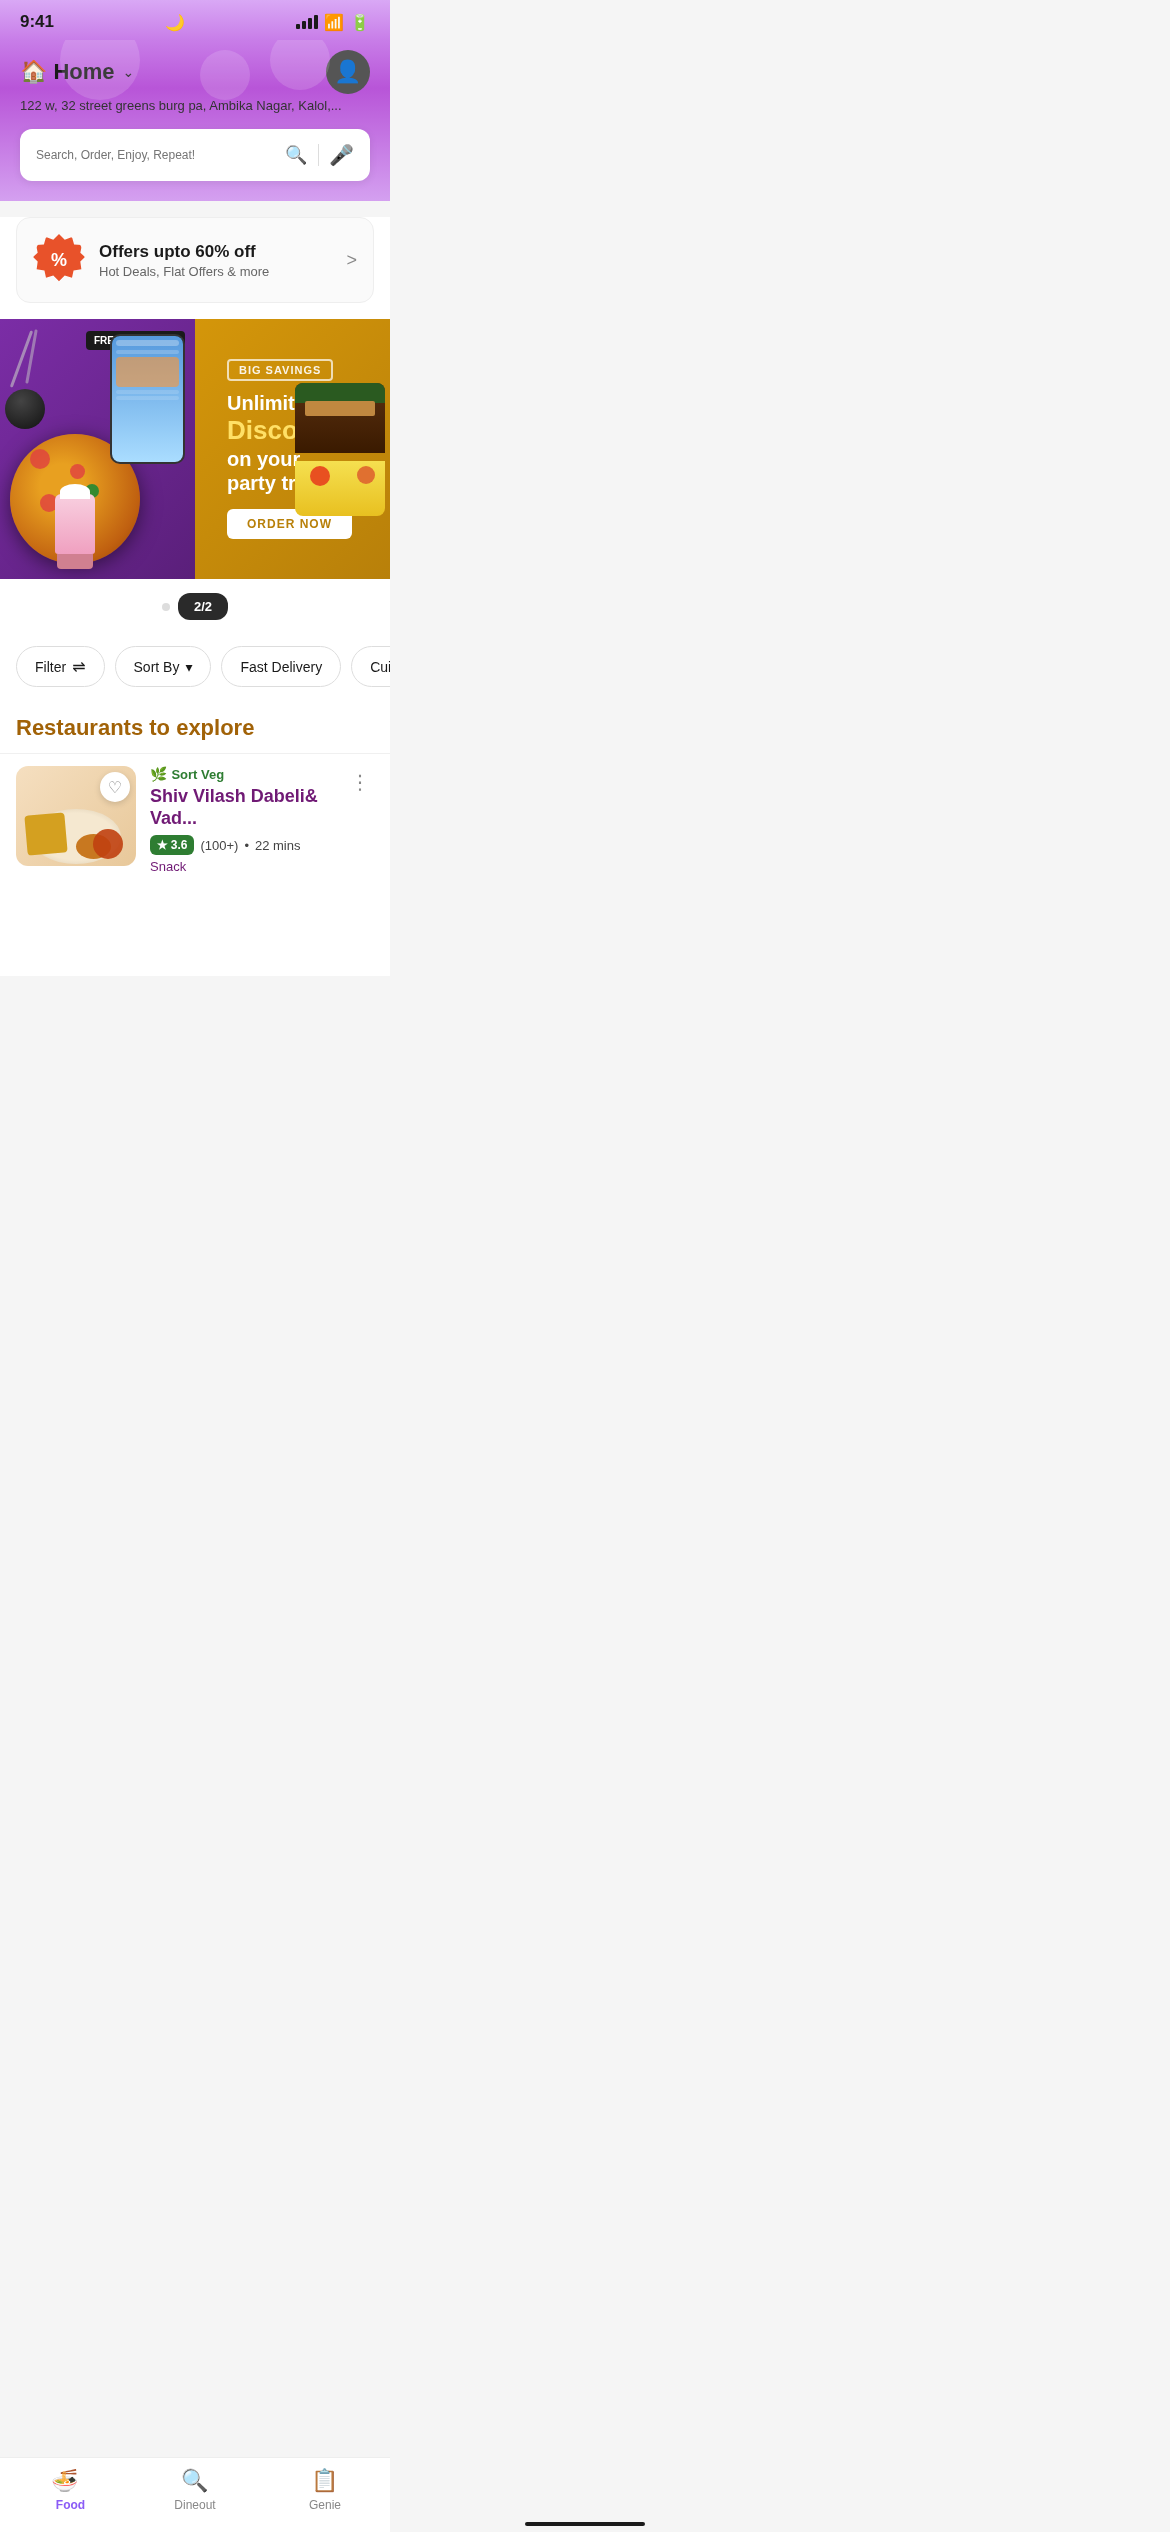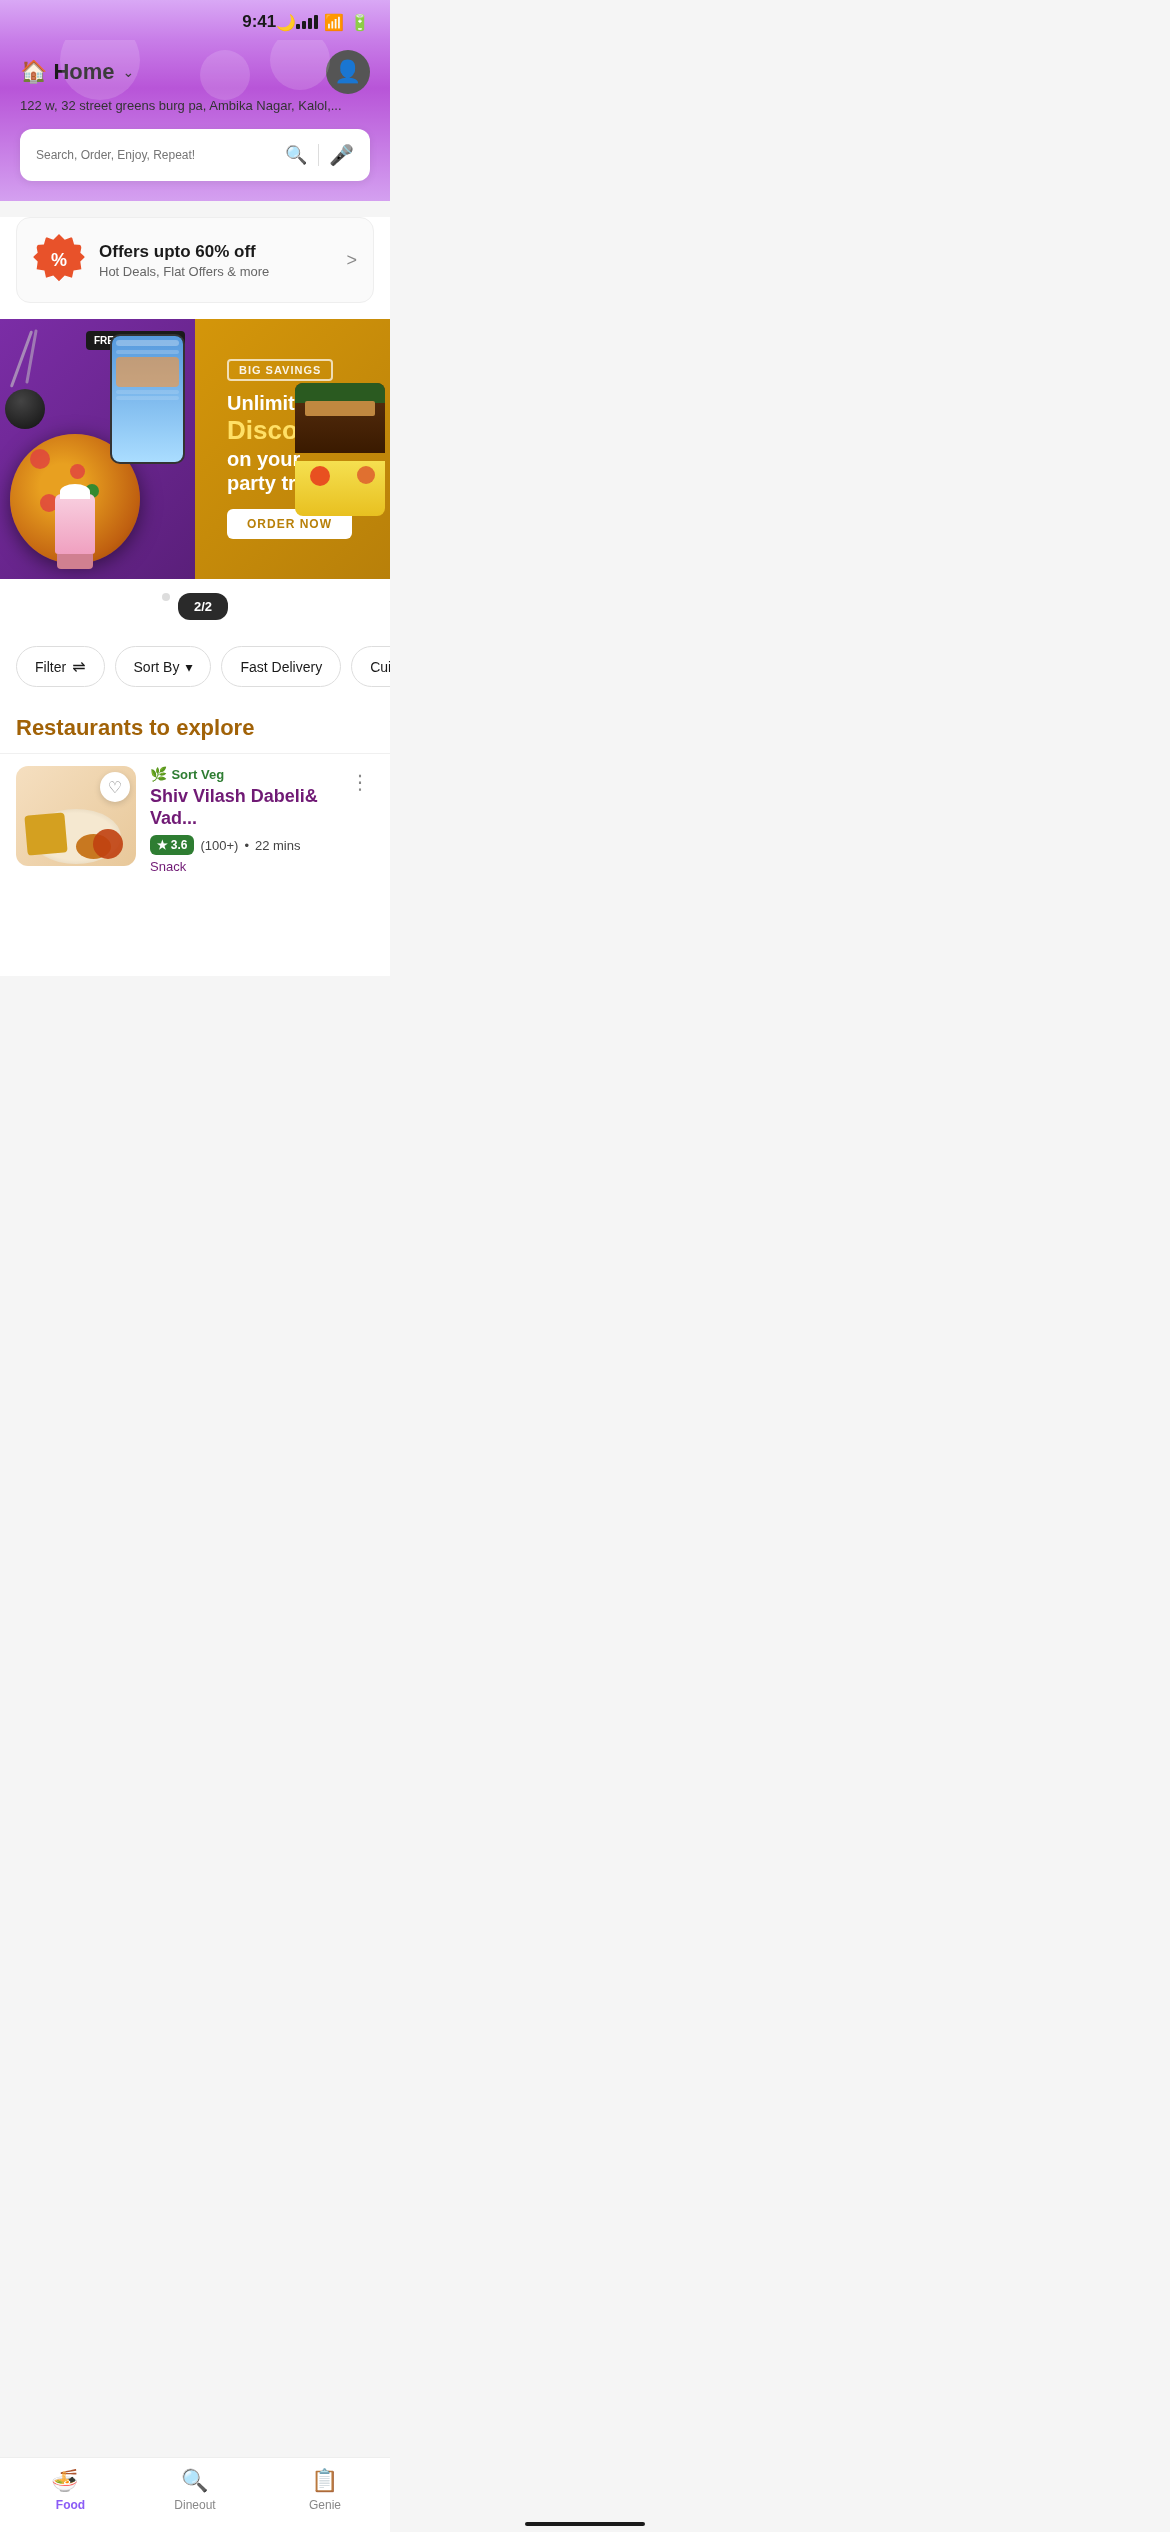--- a/index.html
+++ b/index.html
@@ -17,7 +17,7 @@
       background: linear-gradient(180deg, #d9a8f5 0%, #c87de8 100%);
       padding: 12px 20px 8px;
       display: flex;
-      justify-content: flex-end;
+      justify-content: space-between;
       align-items: center;
     }
     .status-time {

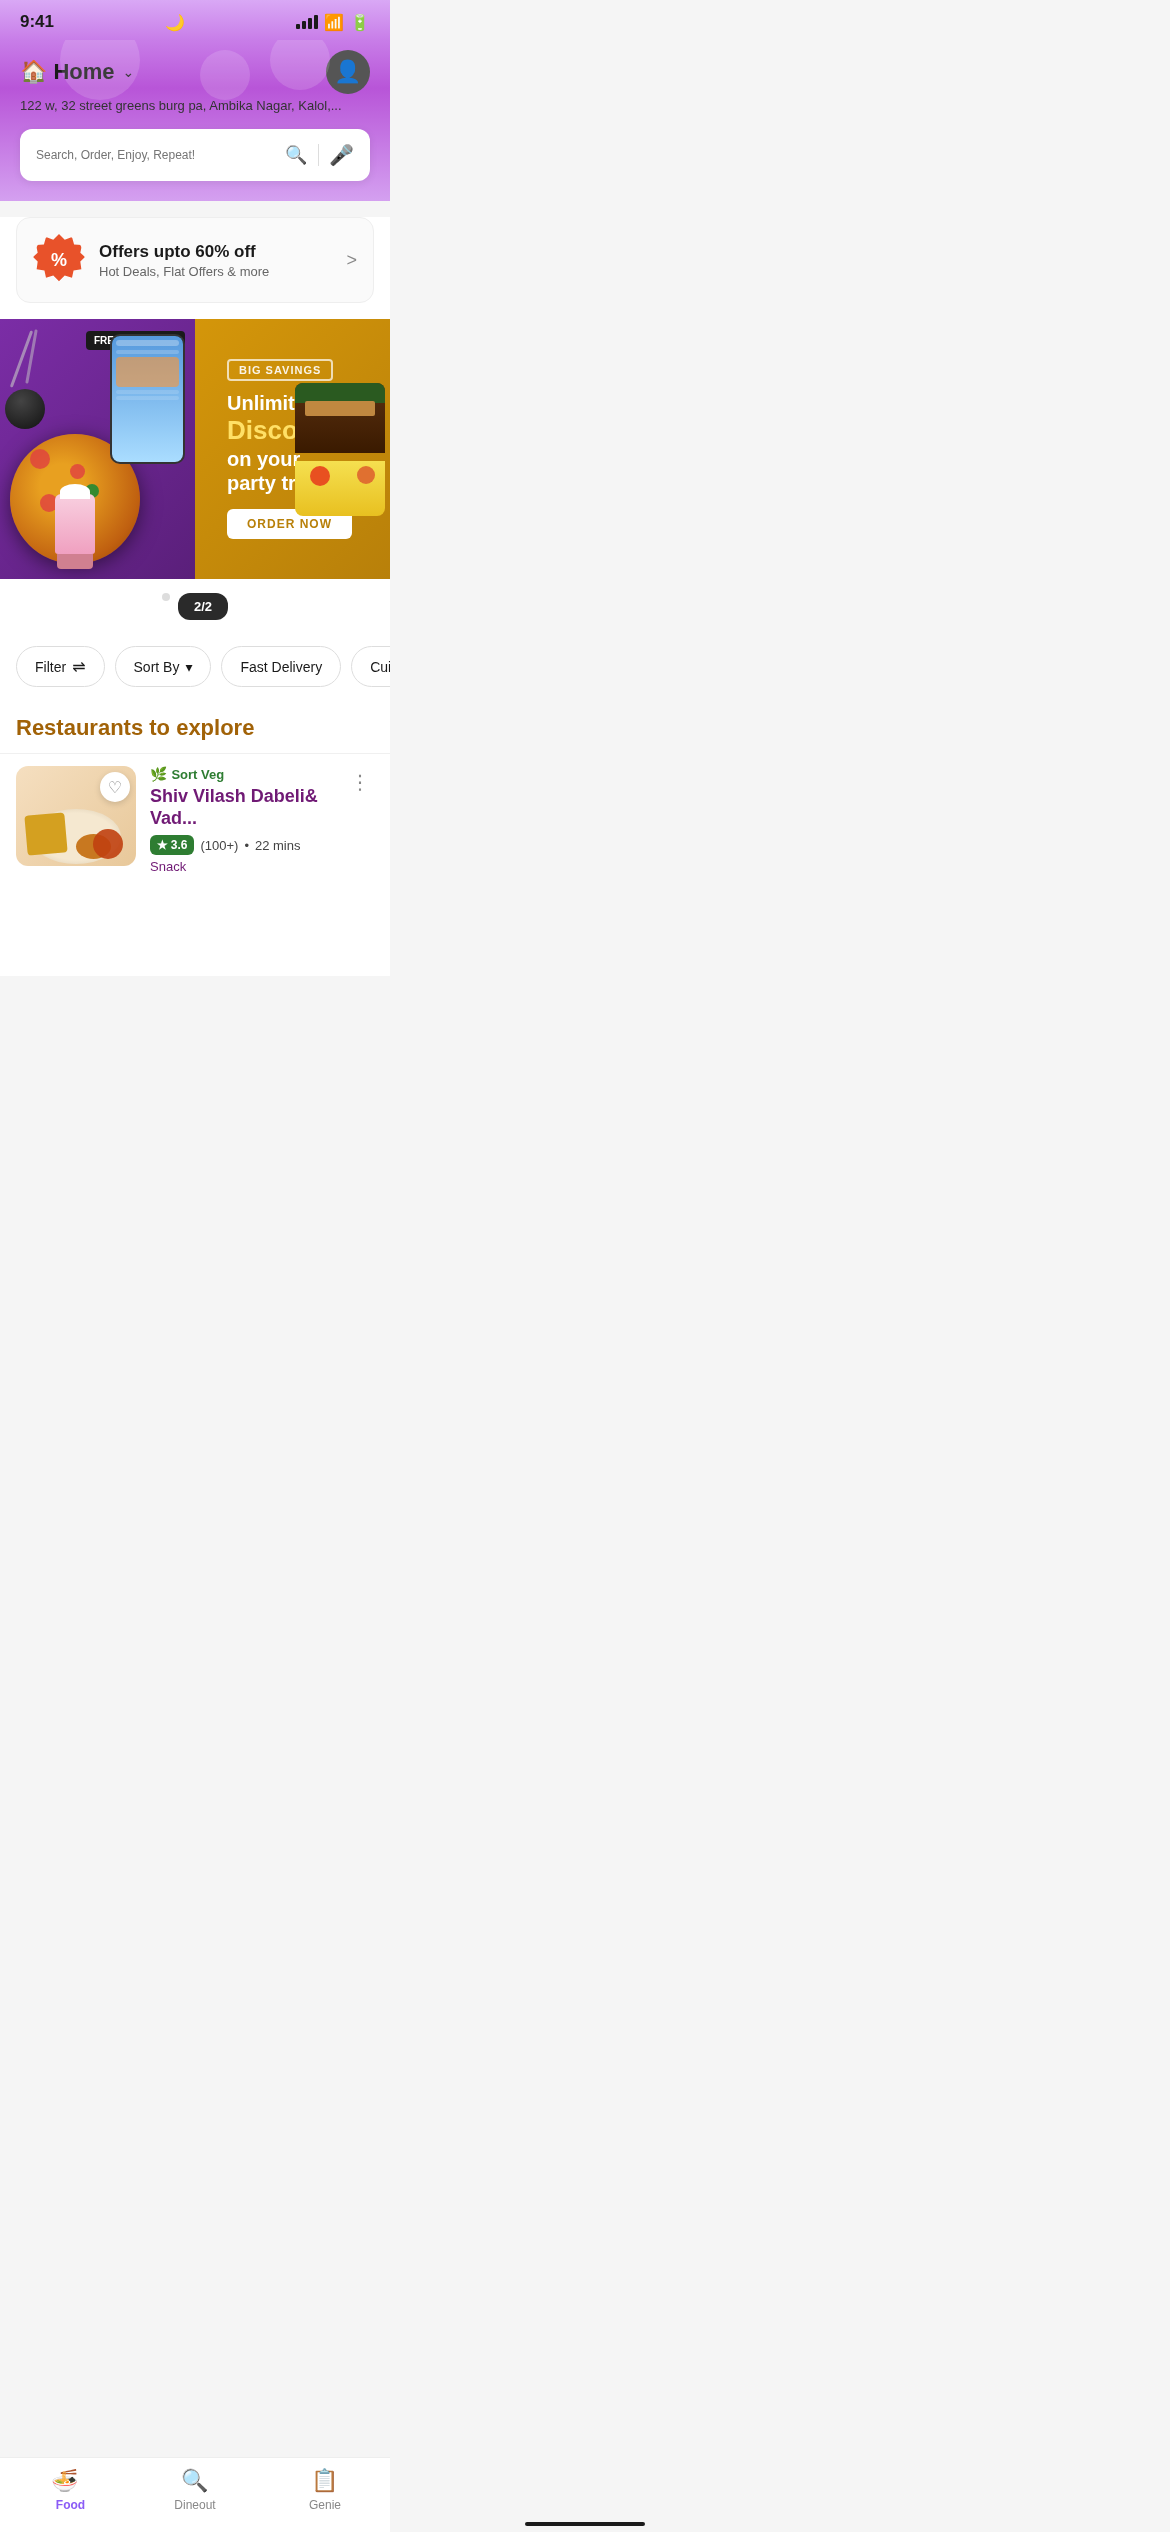--- a/index.html
+++ b/index.html
@@ -220,6 +220,7 @@
     .carousel-dots {
       display: flex;
       justify-content: center;
+      align-items: center;
       gap: 8px;
       padding: 14px 0;
       background: white;

